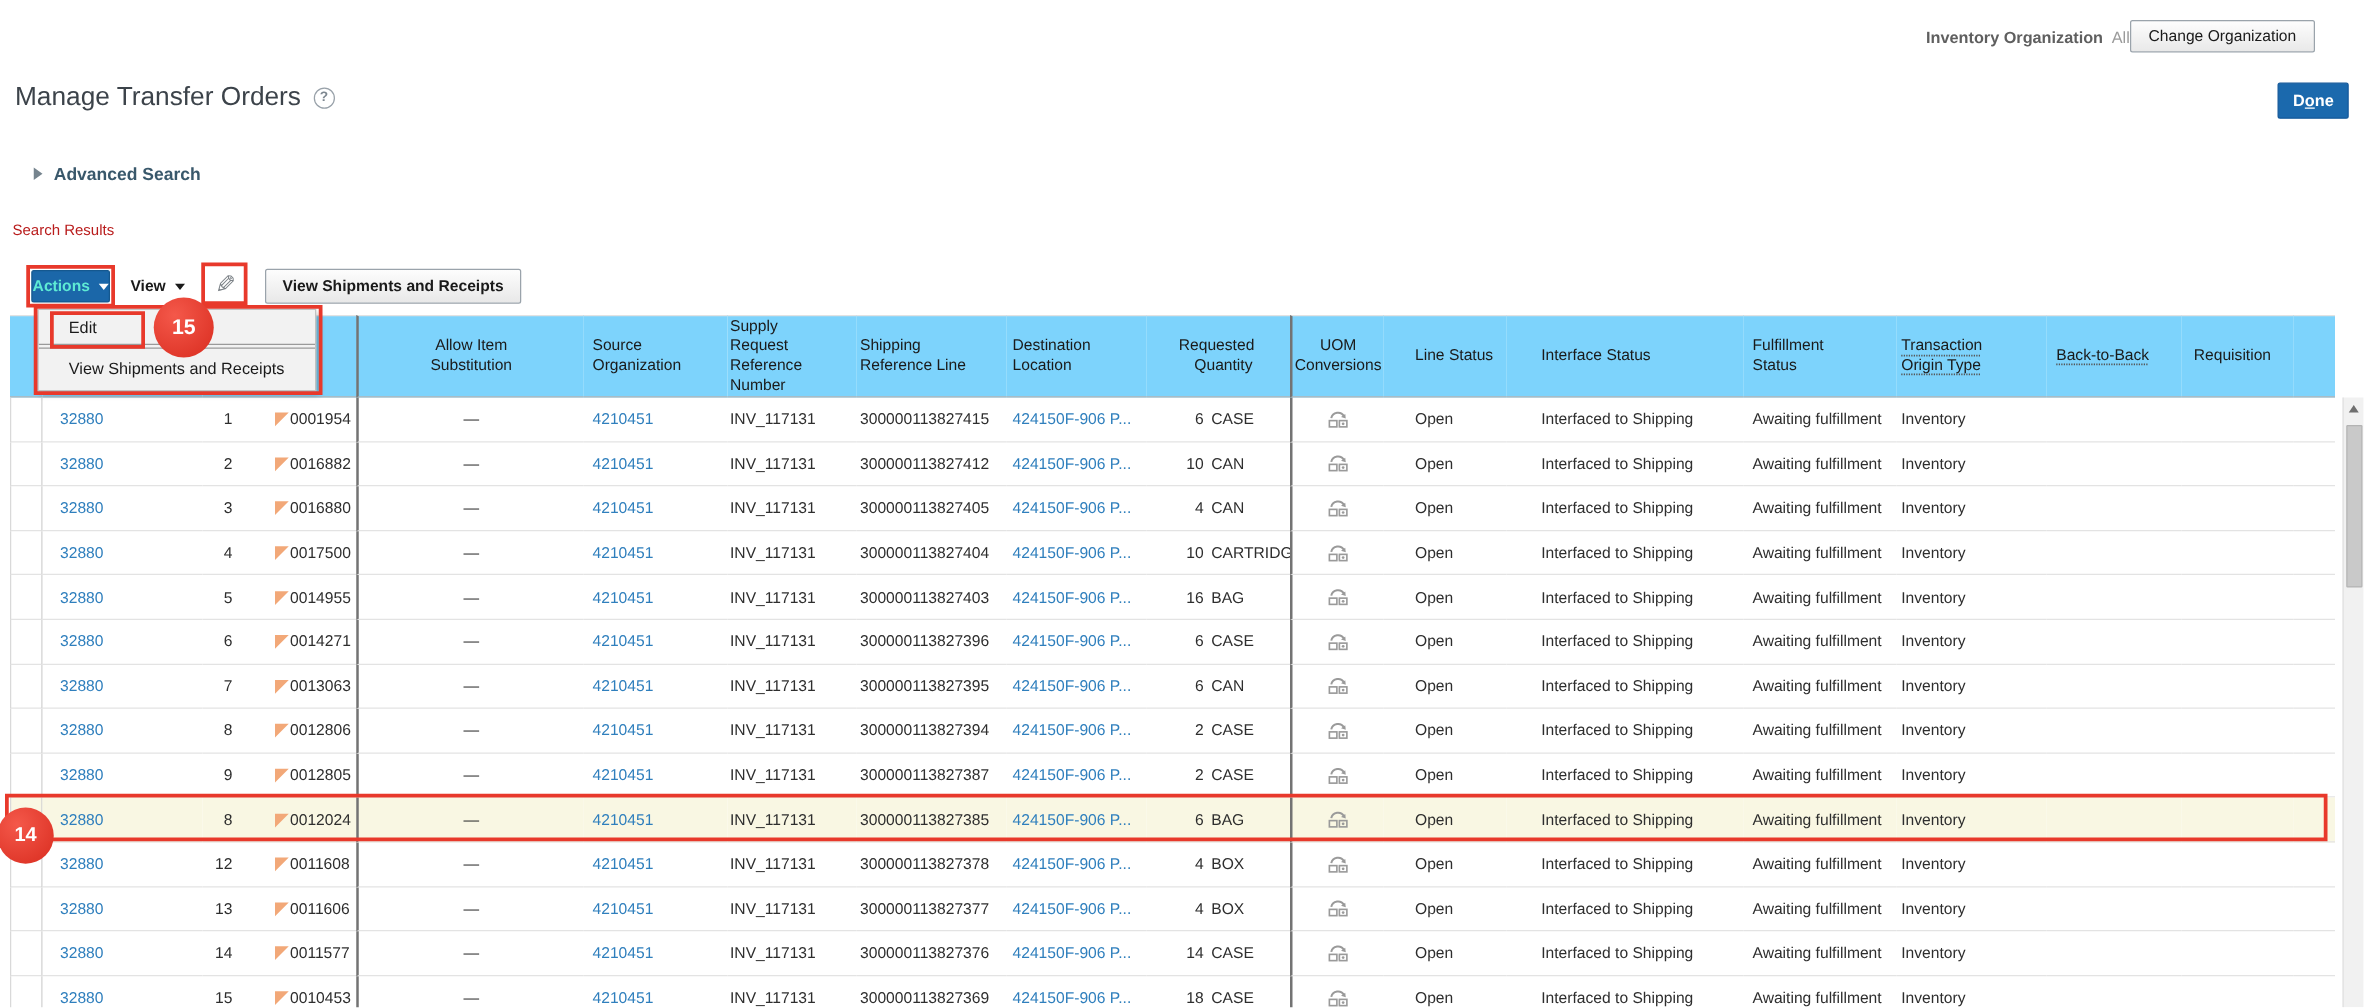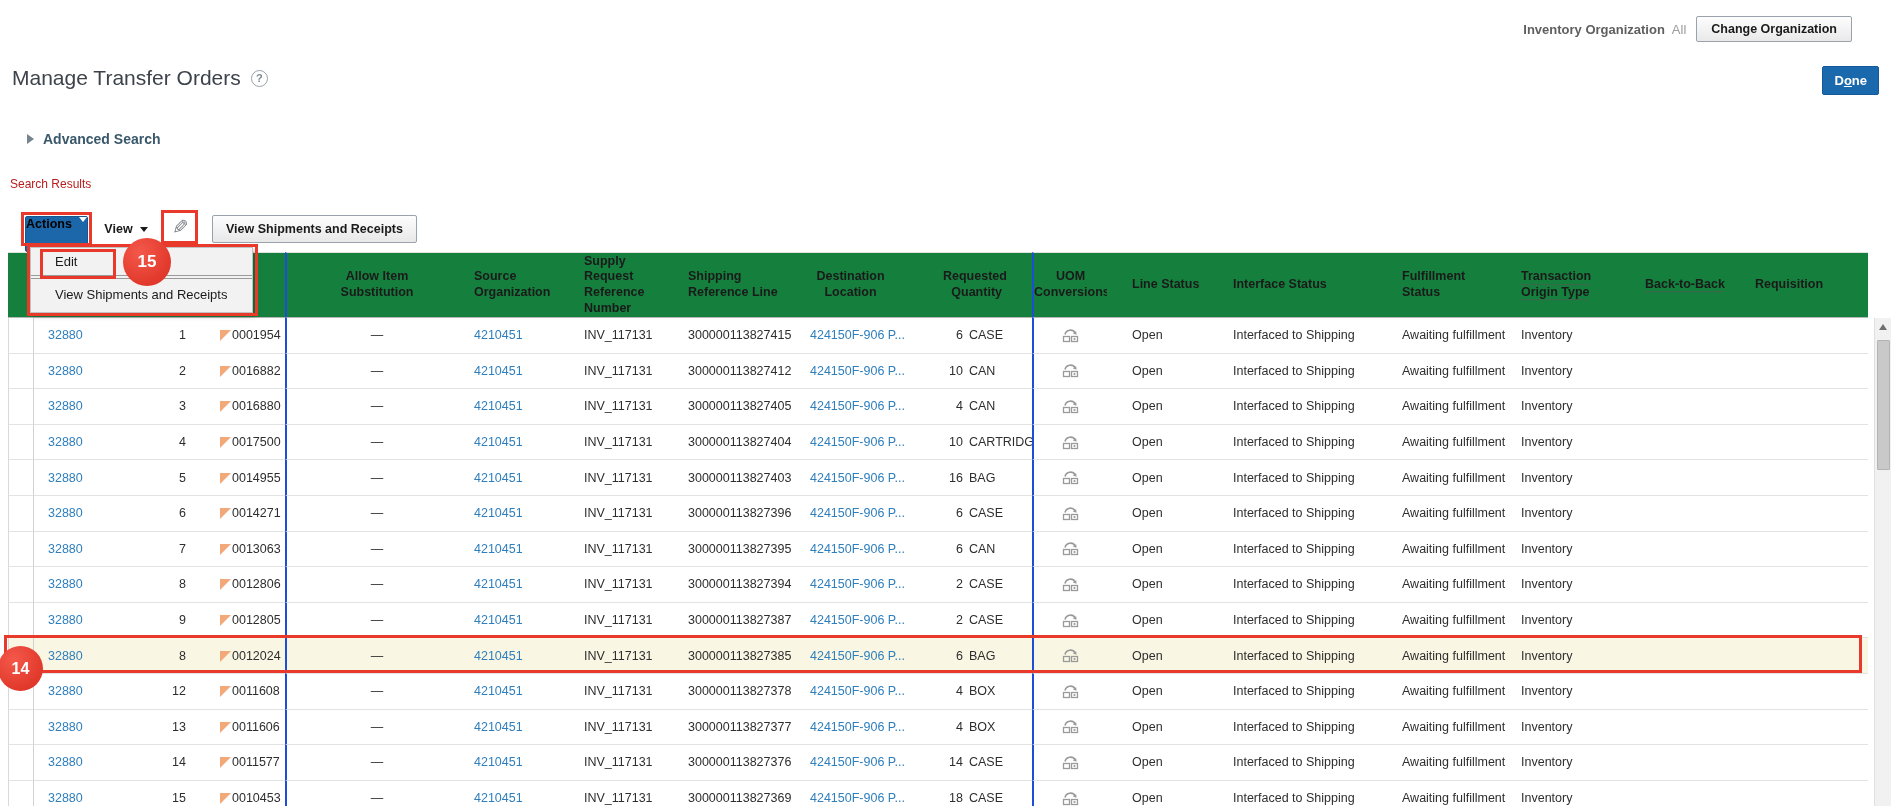--- a/index.html
+++ b/index.html
@@ -13,7 +13,7 @@
   .org-label { font-size:13px; font-weight:bold; color:#5f5f5f; }
   .org-value { font-size:13px; color:#9b9b9b; margin-left:7px; }
   .btn-gray {
-    margin-left:10px; padding:5px 14px; font-size:12.5px; font-weight:bold; color:#1a1a1a;
+    padding:5px 14px; font-size:12.5px; font-weight:normal; color:#1a1a1a;
     background:linear-gradient(#fdfdfd,#e9e9e9); border:1px solid #9aa3ab; border-radius:2px; cursor:pointer;
     font-family:"Liberation Sans", sans-serif;
   }

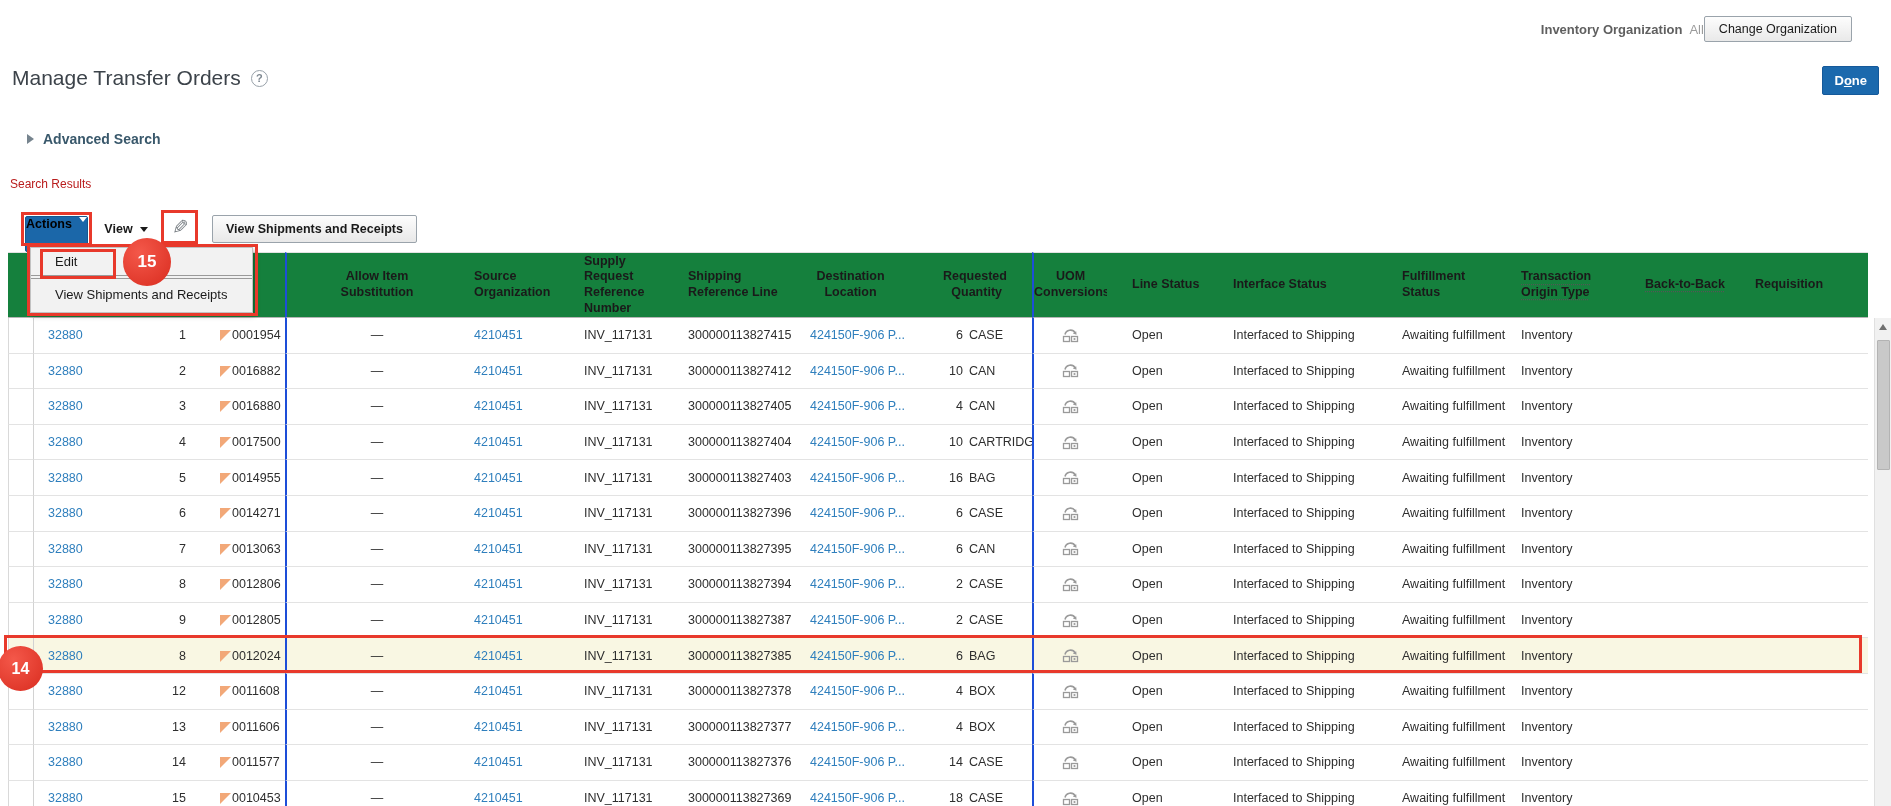--- a/index.html
+++ b/index.html
@@ -34,9 +34,9 @@
   .chev { font-size:11px; color:#333; transform:scaleY(.8); }
   .section-title { position:absolute; left:10px; top:177px; font-size:12px; color:#b91c1c; }
   
-  .btn-actions { position:absolute; left:25px; top:216px; width:63px; height:36px; background:#1b67a9;
-    border:1px solid #15588f; border-radius:2px; color:#000000; font-size:12.5px; font-weight:bold;
-    display:flex; justify-content:center; cursor:pointer; font-family:"Liberation Sans", sans-serif;}
+  .btn-actions { position:absolute; left:25px; top:216px; width:63px; height:26px; background:#1b67a9;
+    border:1px solid #15588f; border-radius:2px; color:#5eead4; font-size:12.5px; font-weight:bold;
+    display:flex; align-items:center; justify-content:center; cursor:pointer; font-family:"Liberation Sans", sans-serif;}
   .btn-view { position:absolute; left:97px; top:216px; width:58px; height:26px; background:transparent; border:none;
     color:#1a1a1a; font-size:12.5px; font-weight:bold; display:flex; align-items:center; justify-content:center; cursor:pointer; font-family:"Liberation Sans", sans-serif;}
   .caret-down-w { width:0;height:0;border-top:5px solid #fff;border-left:4px solid transparent;border-right:4px solid transparent;margin-left:7px;}

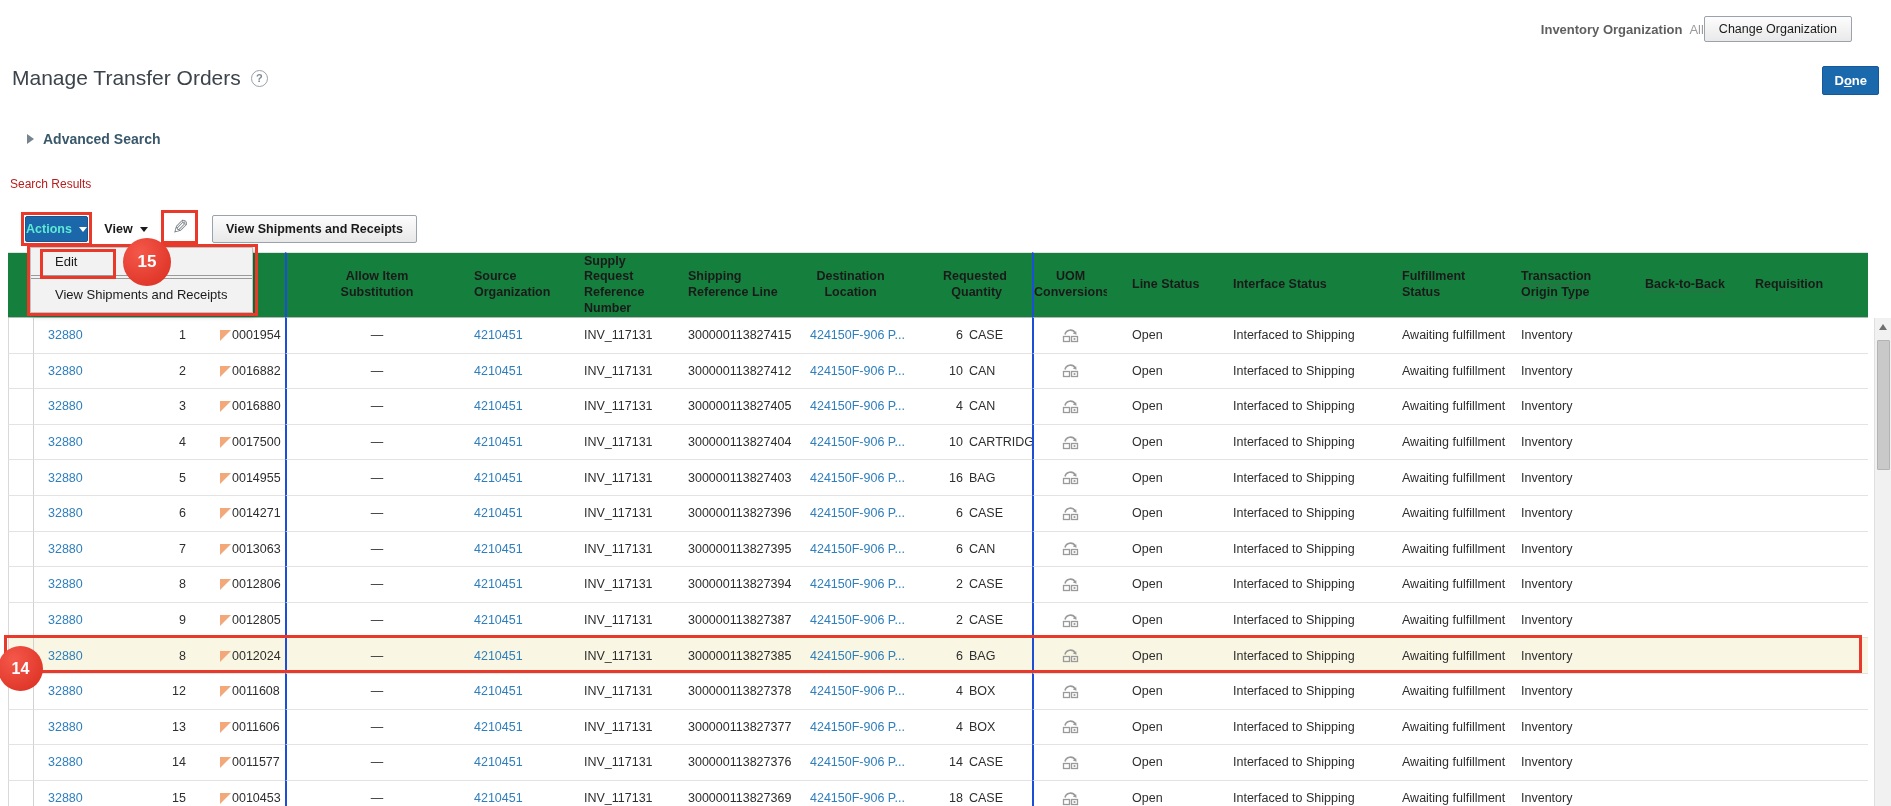--- a/index.html
+++ b/index.html
@@ -49,7 +49,7 @@
   .tablewrap { position:absolute; left:8px; top:252px; width:1860px; }
   table { border-collapse:separate; border-spacing:0; table-layout:fixed; width:1860px; }
   th, td { font-size:12.5px; white-space:nowrap; overflow:hidden; vertical-align:middle; }
-  thead th { height:66px; font-weight:bold; color:#1a1a1a; text-align:left; border-bottom:1px solid #b5b5b5; border-top:1px solid #e2e2e2; background:#15803d; white-space:normal; line-height:1.25; }
+  thead th { height:66px; font-weight:normal; color:#1a1a1a; text-align:left; border-bottom:1px solid #b5b5b5; border-top:1px solid #e2e2e2; background:#7dd3fc; white-space:normal; line-height:1.25; }
   tbody td { height:35.6px; border-bottom:1px solid #e3e3e3; color:#2e2e2e; }
   tr.hl td { background:#f9f7e3; }
   .col-sel-td { border-right:1px solid #d2d2d2; border-left:1px solid #d9d9d9; }

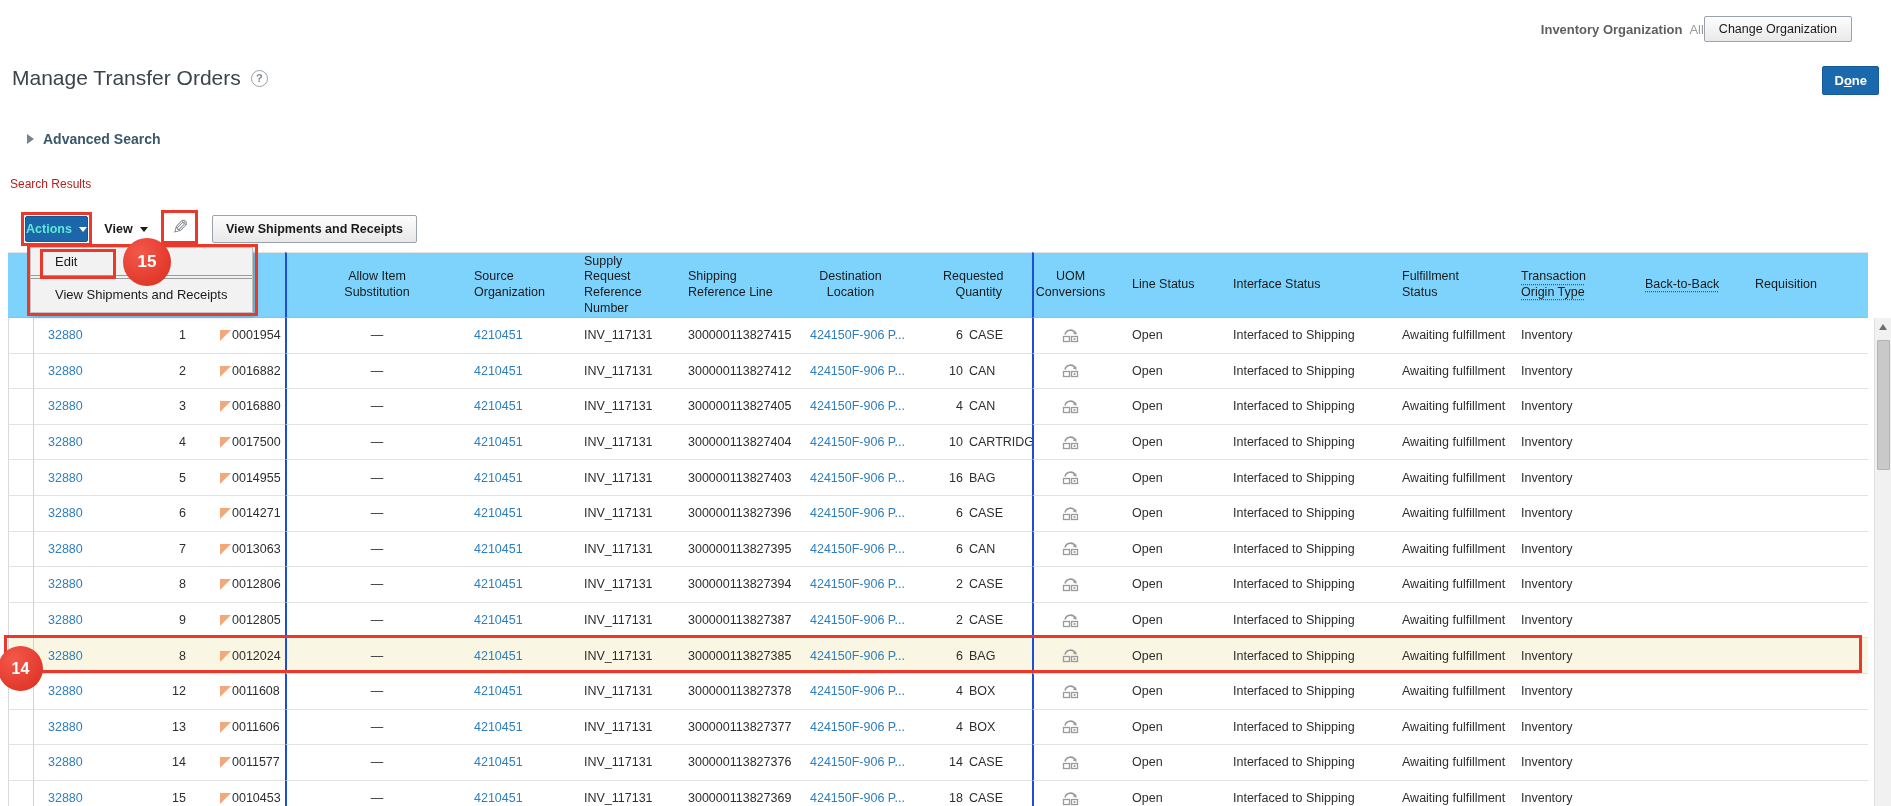--- a/index.html
+++ b/index.html
@@ -53,7 +53,7 @@
   tbody td { height:35.6px; border-bottom:1px solid #e3e3e3; color:#2e2e2e; }
   tr.hl td { background:#f9f7e3; }
   .col-sel-td { border-right:1px solid #d2d2d2; border-left:1px solid #d9d9d9; }
-  .cyan-l { border-left:2px solid #1d4ed8;margin-top:16px; }
+  .cyan-l { border-left:2px solid #737373;margin-top:16px; }
   .pad-l8 { padding-left:8px; } .pad-l14 { padding-left:14px; } .pad-l16 { padding-left:16px; }
   .pad-l7 { padding-left:7px; } .pad-l2 { padding-left:2px; } .pad-l3 { padding-left:3px; }
   .pad-l5 { padding-left:5px; } .pad-l25 { padding-left:25px; } .pad-l28 { padding-left:28px; }

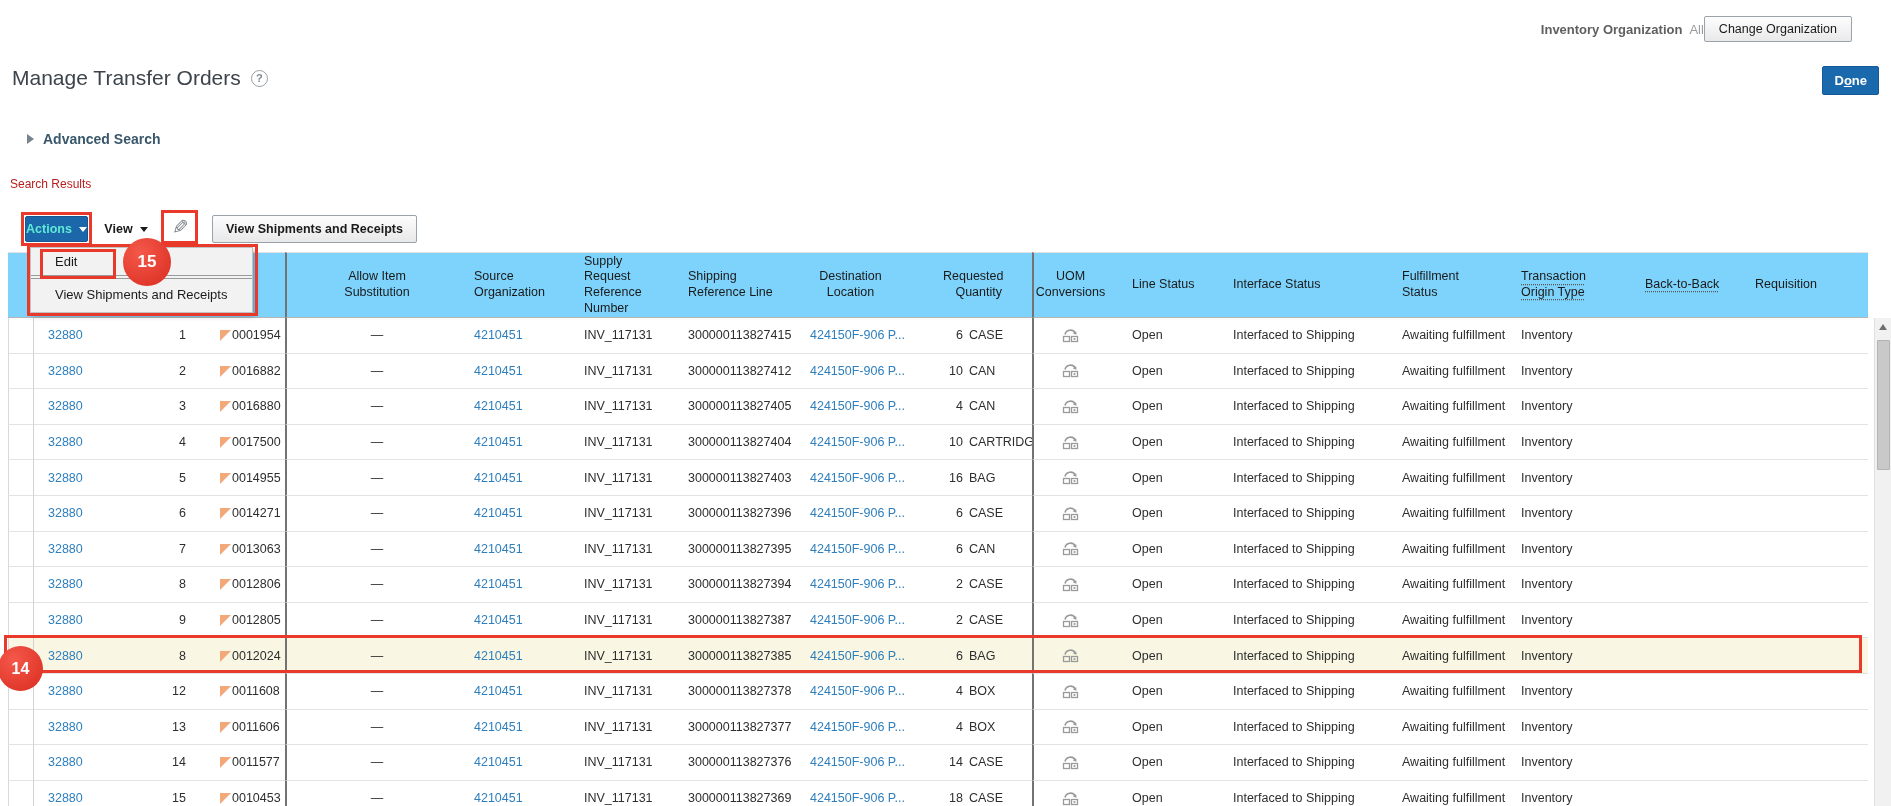--- a/index.html
+++ b/index.html
@@ -152,7 +152,7 @@
           <th class="pad-l7" style="padding-right:24px;">Source Organization</th>
           <th class="pad-l2" style="padding-right:18px;">Supply Request Reference Number</th>
           <th class="pad-l3" style="padding-right:22px;">Shipping Reference Line</th>
-          <th class="pad-l5" style="padding-right:26px;text-align:center;">Destination Location</th>
+          <th class="pad-l5" style="padding-right:26px;">Destination Location</th>
           <th class="qty-head" style="padding-left:26px;">Requested Quantity</th>
           <th class="t-center cyan-l">UOM Conversions</th>
           <th class="pad-l25">Line Status</th>

